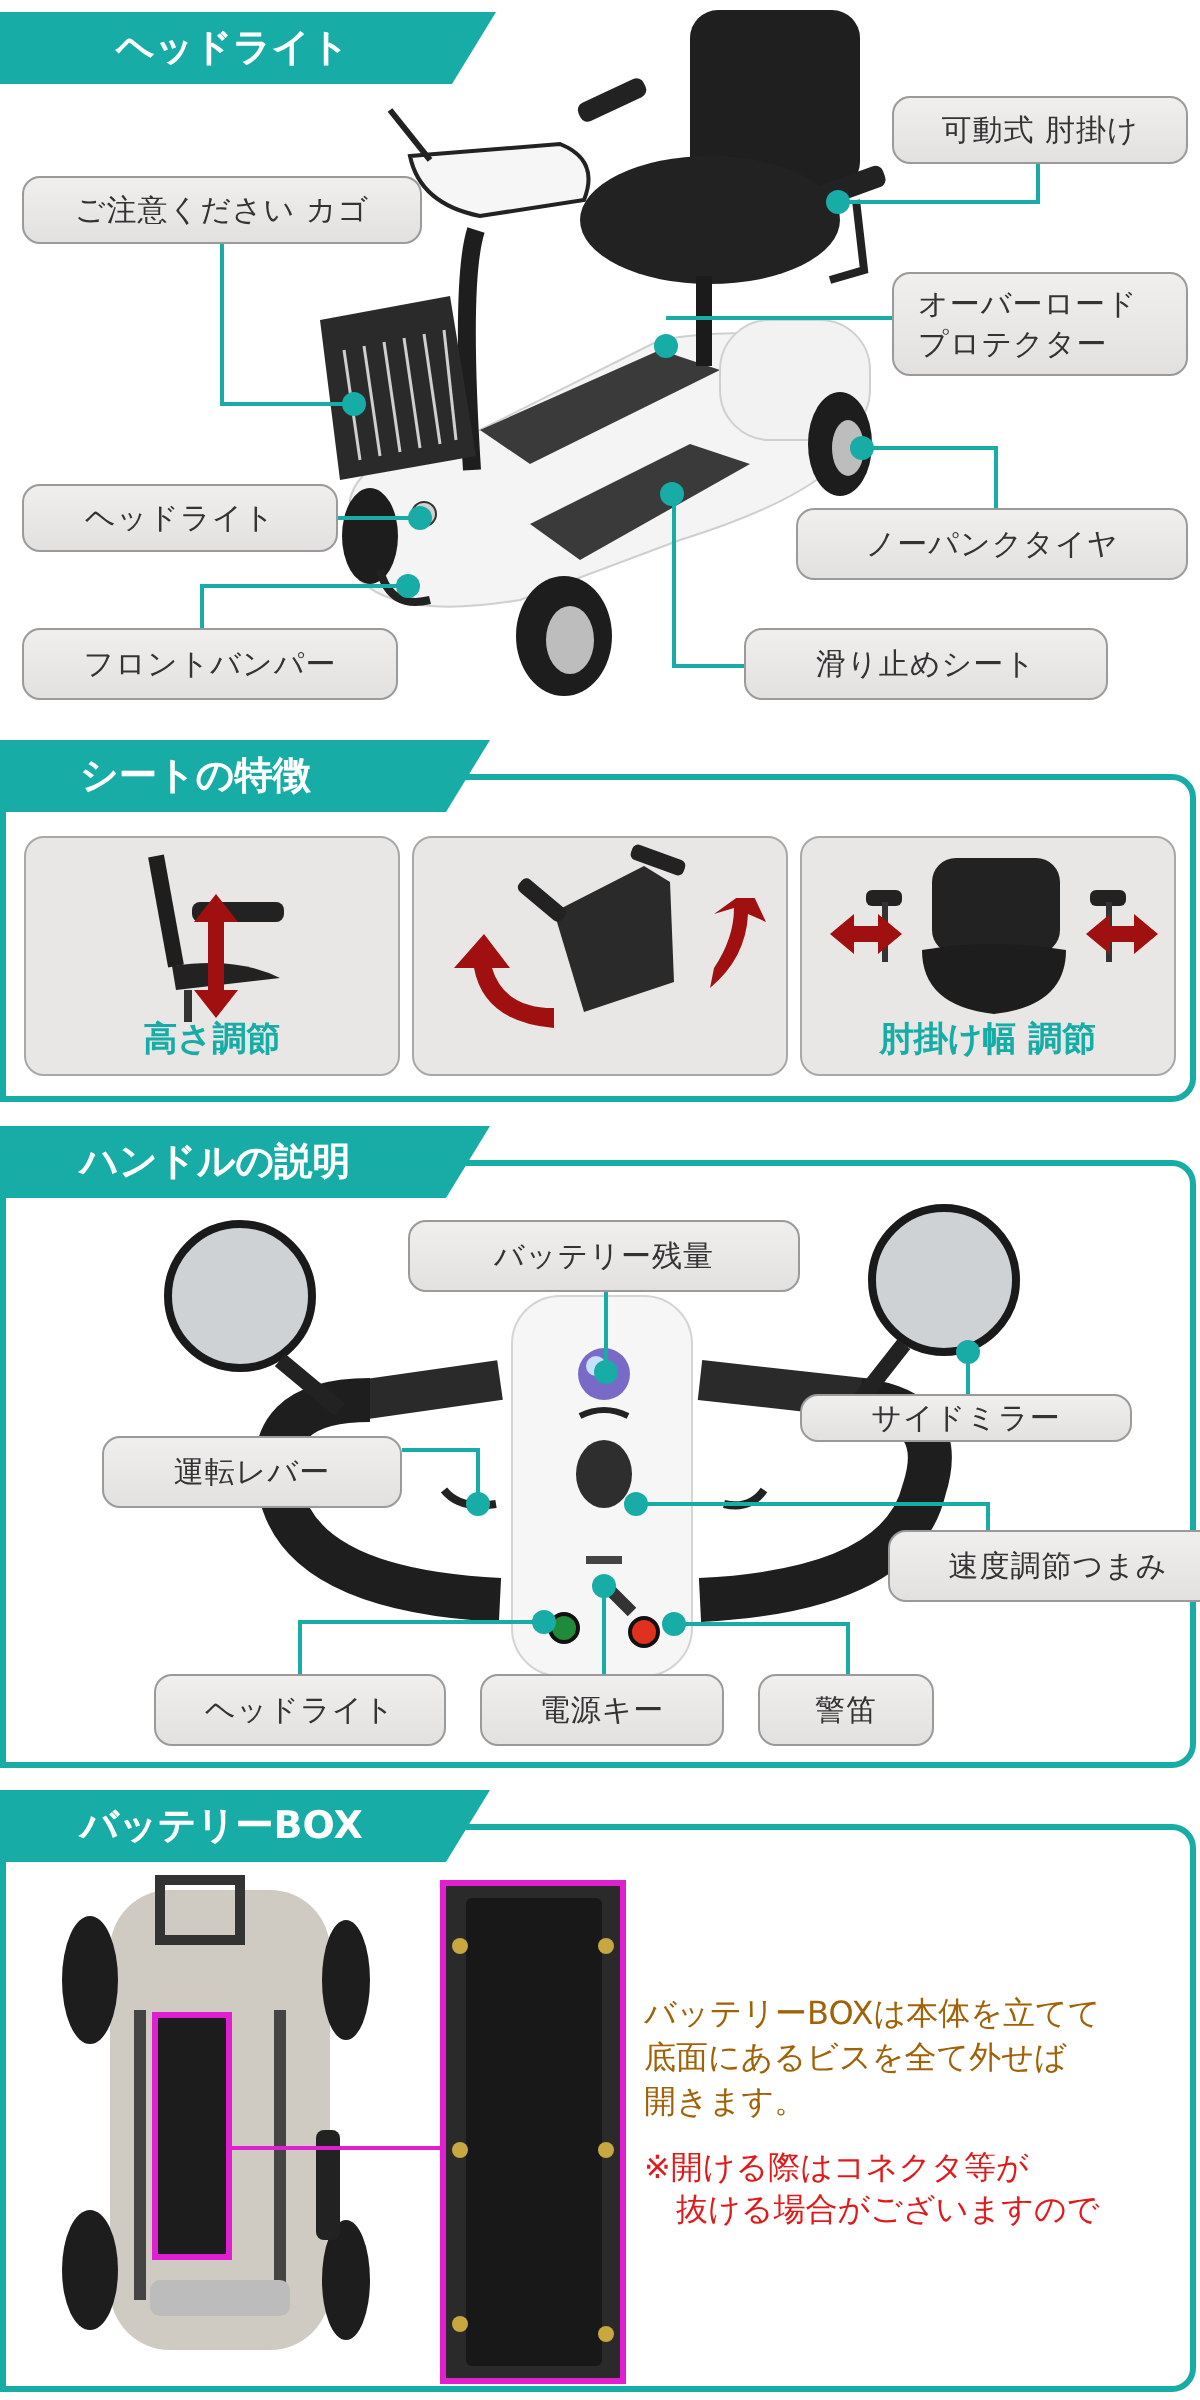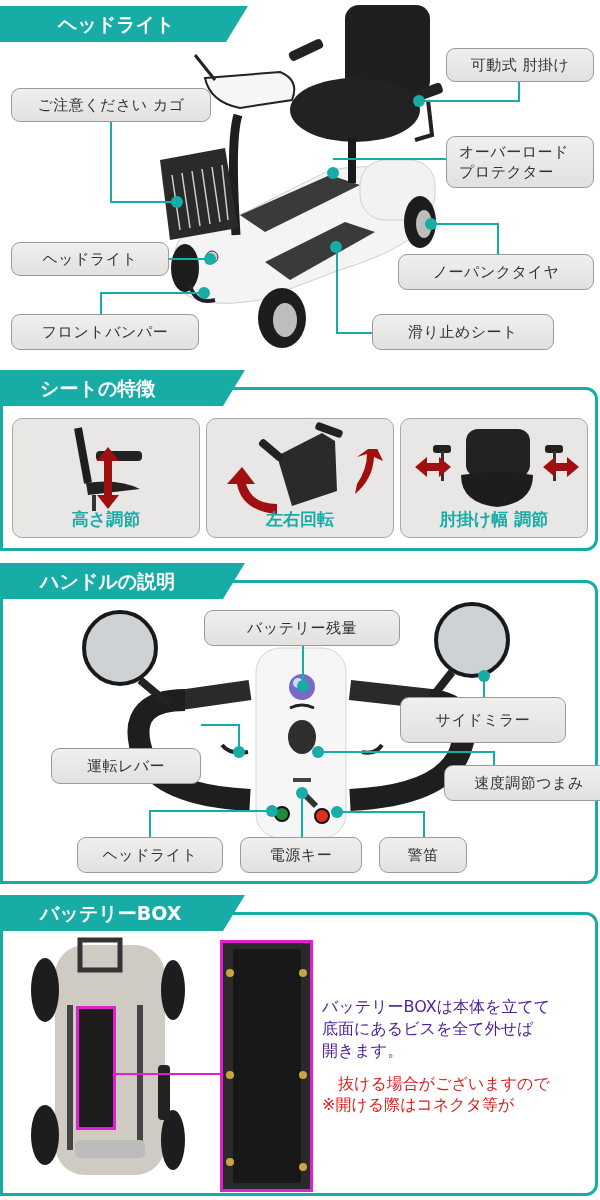--- a/index.html
+++ b/index.html
@@ -164,7 +164,6 @@
     <path d="M60 65 Q25 62 20 35 L10 35 L25 18 L38 35 L29 35 Q35 55 60 55 Z" fill="#a01010"></path>
     <path d="M140 35 Q150 20 150 5 L140 8 L158 -5 L166 12 L157 8 Q156 30 138 45 Z" fill="#a01010"></path>
   </svg>
-  <div class="cap">左右回転</div>
 </div>
 
 <div class="card" style="left:400px;">

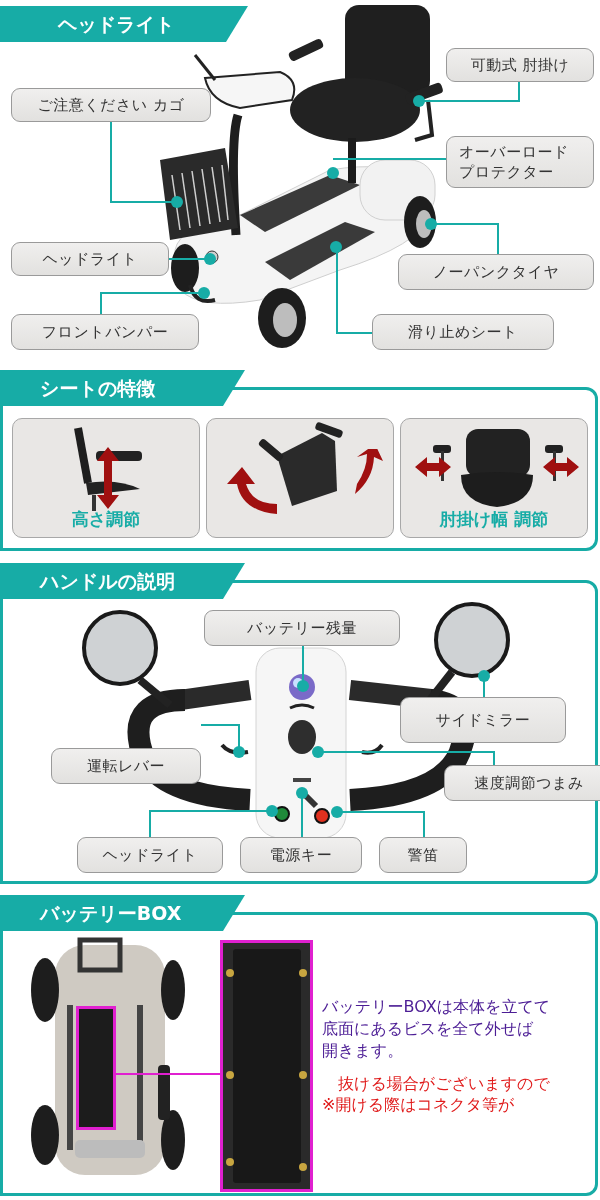--- a/index.html
+++ b/index.html
@@ -219,7 +219,7 @@
 <div class="line" style="left:238px;top:724px;width:2px;height:24px;"></div>
 <div class="dot" style="left:233px;top:746px;"></div>
 
-<div class="pill" style="left:400px;top:697px;width:166px;height:46px;">サイドミラー</div>
+<div class="pill" style="left:400px;top:697px;width:166px;height:24px;">サイドミラー</div>
 <div class="line" style="left:483px;top:677px;width:2px;height:20px;"></div>
 <div class="dot" style="left:478px;top:670px;"></div>
 

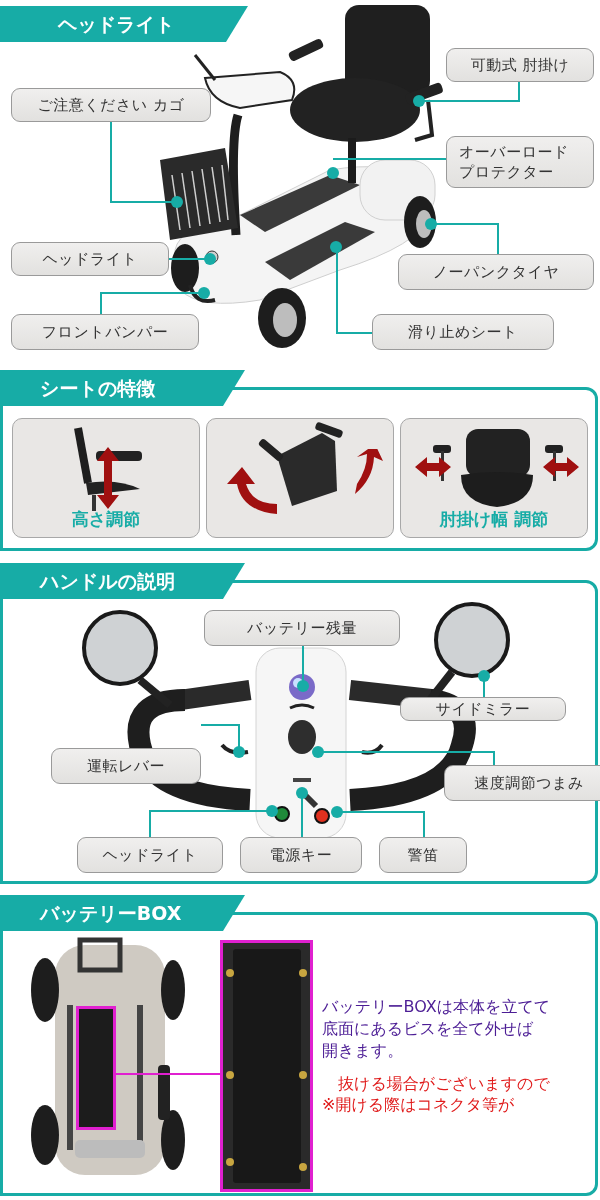--- a/index.html
+++ b/index.html
@@ -214,7 +214,7 @@
 <div class="line" style="left:302px;top:646px;width:2px;height:38px;"></div>
 <div class="dot" style="left:297px;top:680px;"></div>
 
-<div class="pill" style="left:51px;top:748px;width:150px;height:36px;">運転レバー</div>
+<div class="pill" style="left:51px;top:718px;width:150px;height:36px;">運転レバー</div>
 <div class="line" style="left:201px;top:724px;width:39px;height:2px;"></div>
 <div class="line" style="left:238px;top:724px;width:2px;height:24px;"></div>
 <div class="dot" style="left:233px;top:746px;"></div>

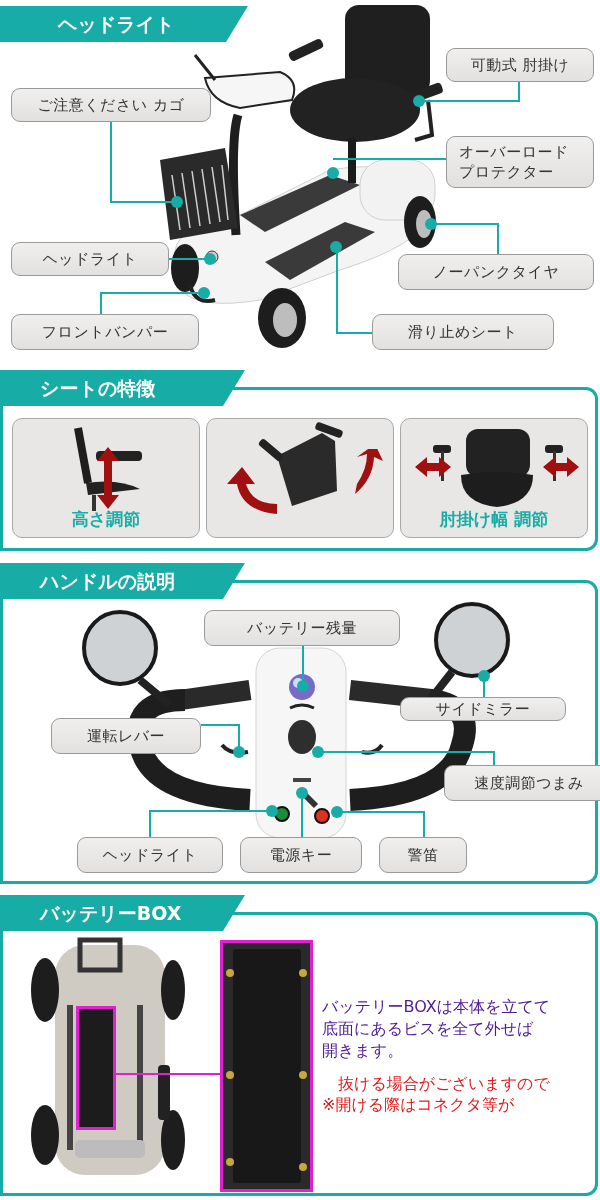--- a/index.html
+++ b/index.html
@@ -51,7 +51,7 @@
     position: absolute; bottom: 6px; left: 0; right: 0;
     text-align: center; color: #17aca6; font-weight: bold; font-size: 17px;
   }
-  .note { font-size: 16px; line-height: 22px; color: #4c1d95; }
+  .note { font-size: 16px; line-height: 22px; color: #a16207; }
   .warn { font-size: 16px; line-height: 21px; color: #e01a1a; }
 </style>
 </head>

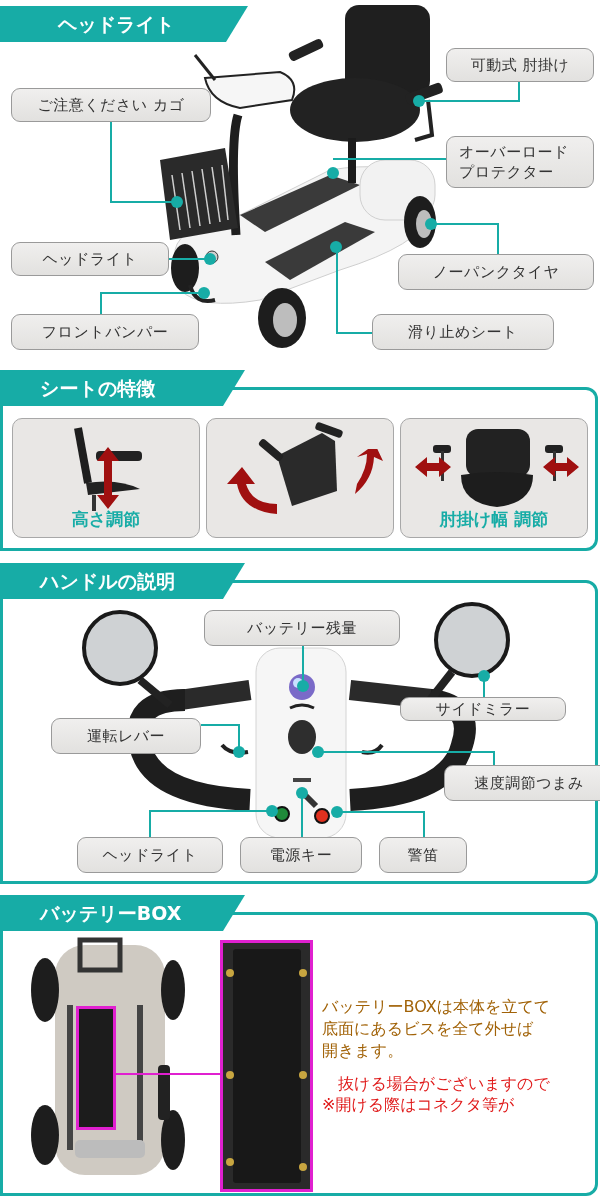--- a/index.html
+++ b/index.html
@@ -276,8 +276,8 @@
   <div>開きます。</div>
 </div>
 <div class="abs warn" style="left:322px;top:1073px;width:270px;">
+  <div>※開ける際はコネクタ等が</div>
   <div style="padding-left:16px;">抜ける場合がございますので</div>
-  <div>※開ける際はコネクタ等が</div>
 </div>
 
 </body></html>

